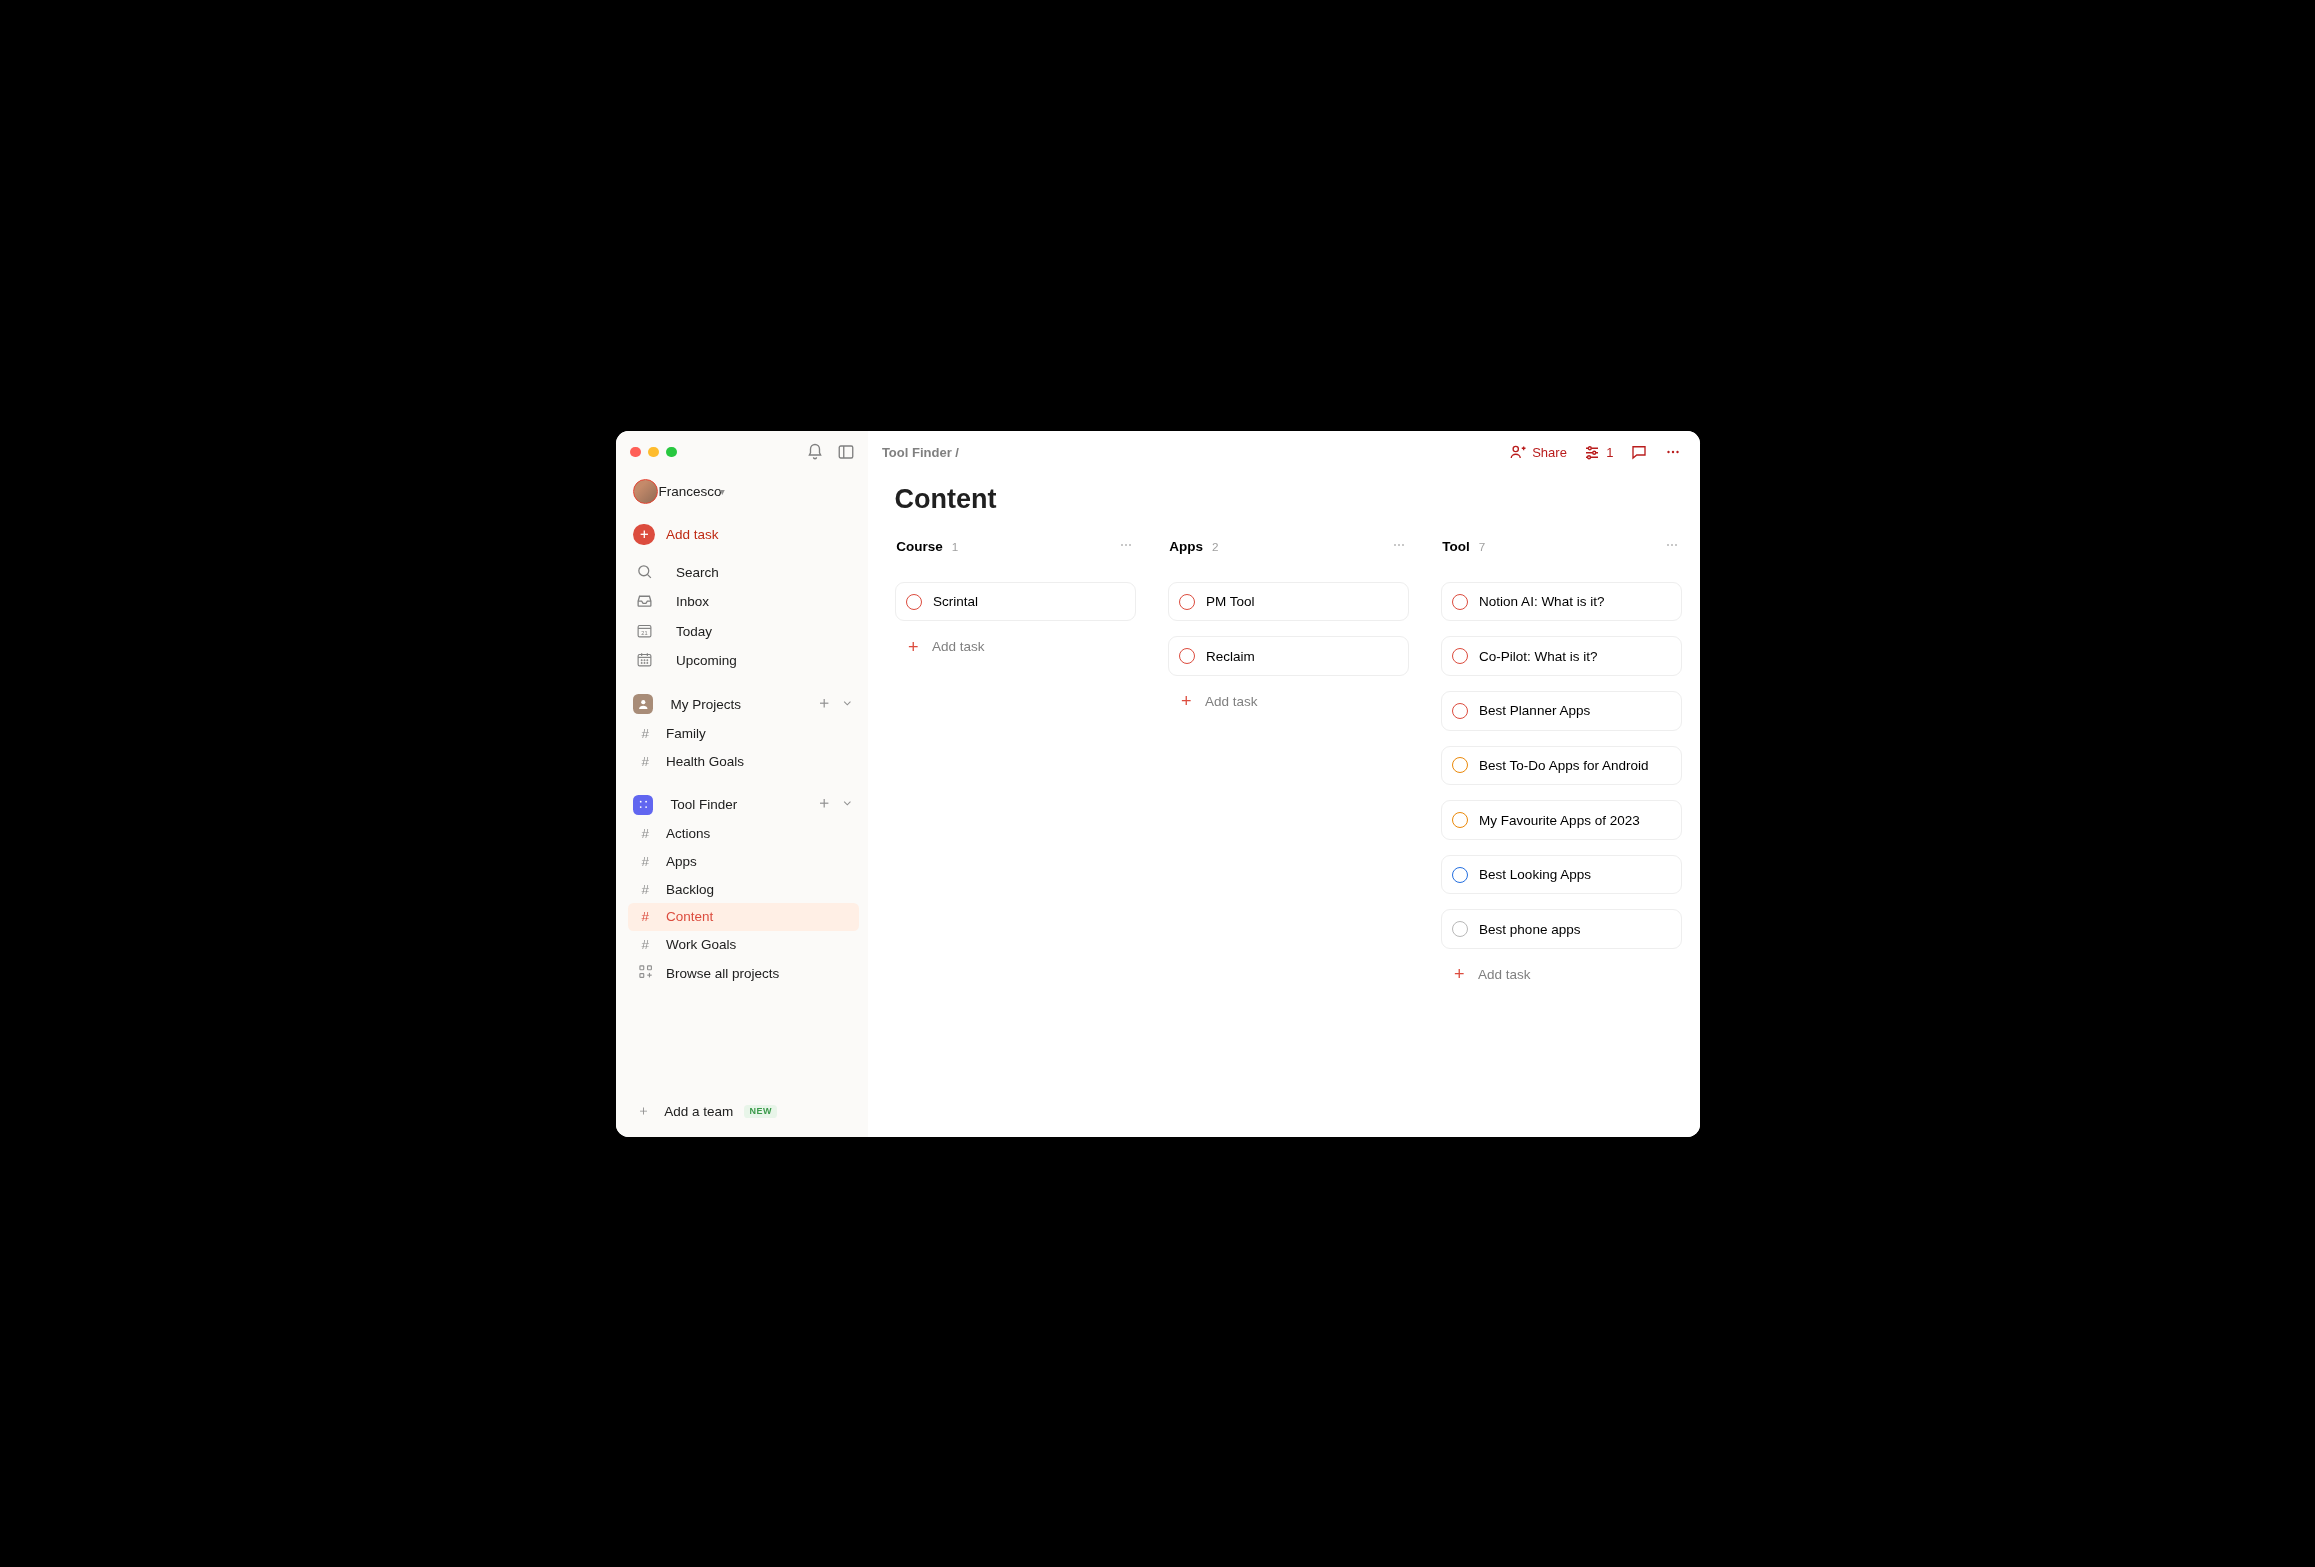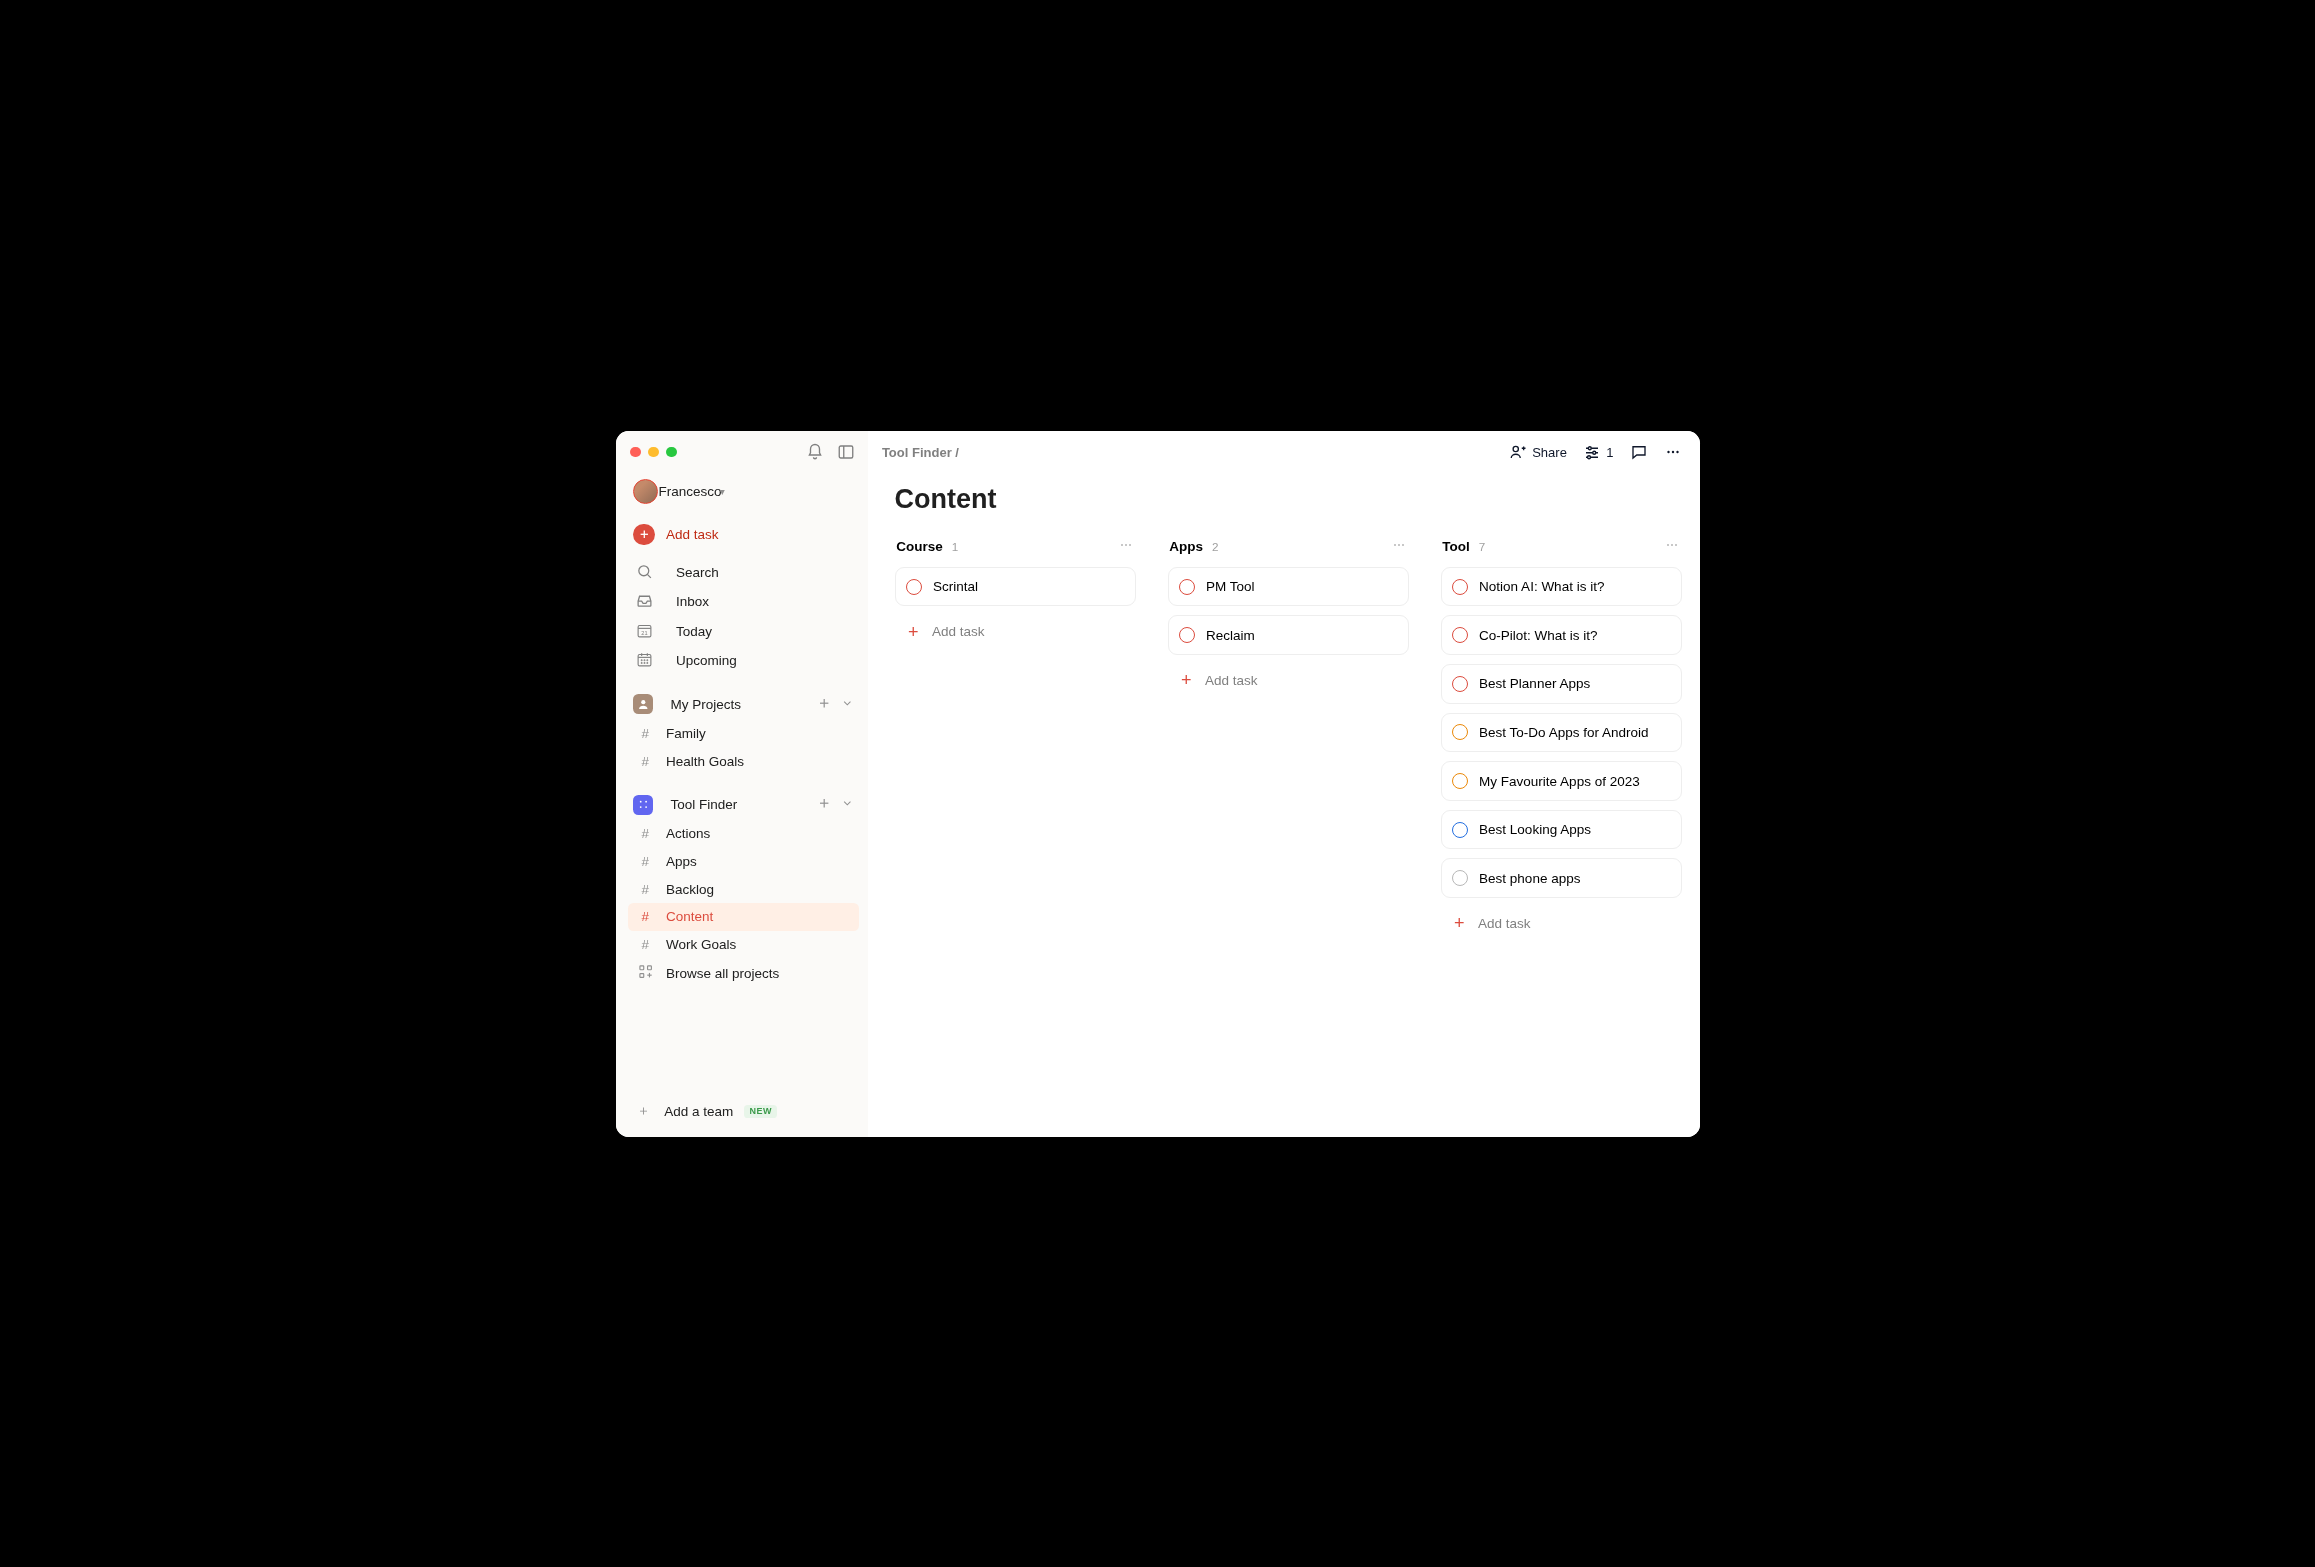--- a/index.html
+++ b/index.html
@@ -118,7 +118,7 @@
   }
   .breadcrumb { font-size:13px; color:#808080; font-weight:700; cursor:pointer; }
   .tb-right { display:flex; align-items:center; gap:16px; }
-  .tb-btn { display:flex; align-items:center; gap:5.4px; cursor:pointer; color:#0f172a; font-size:13px;}
+  .tb-btn { display:flex; align-items:center; gap:5.4px; cursor:pointer; color:#b91c1c; font-size:13px;}
   .tb-btn svg { display:block; }
 
   .page-title {

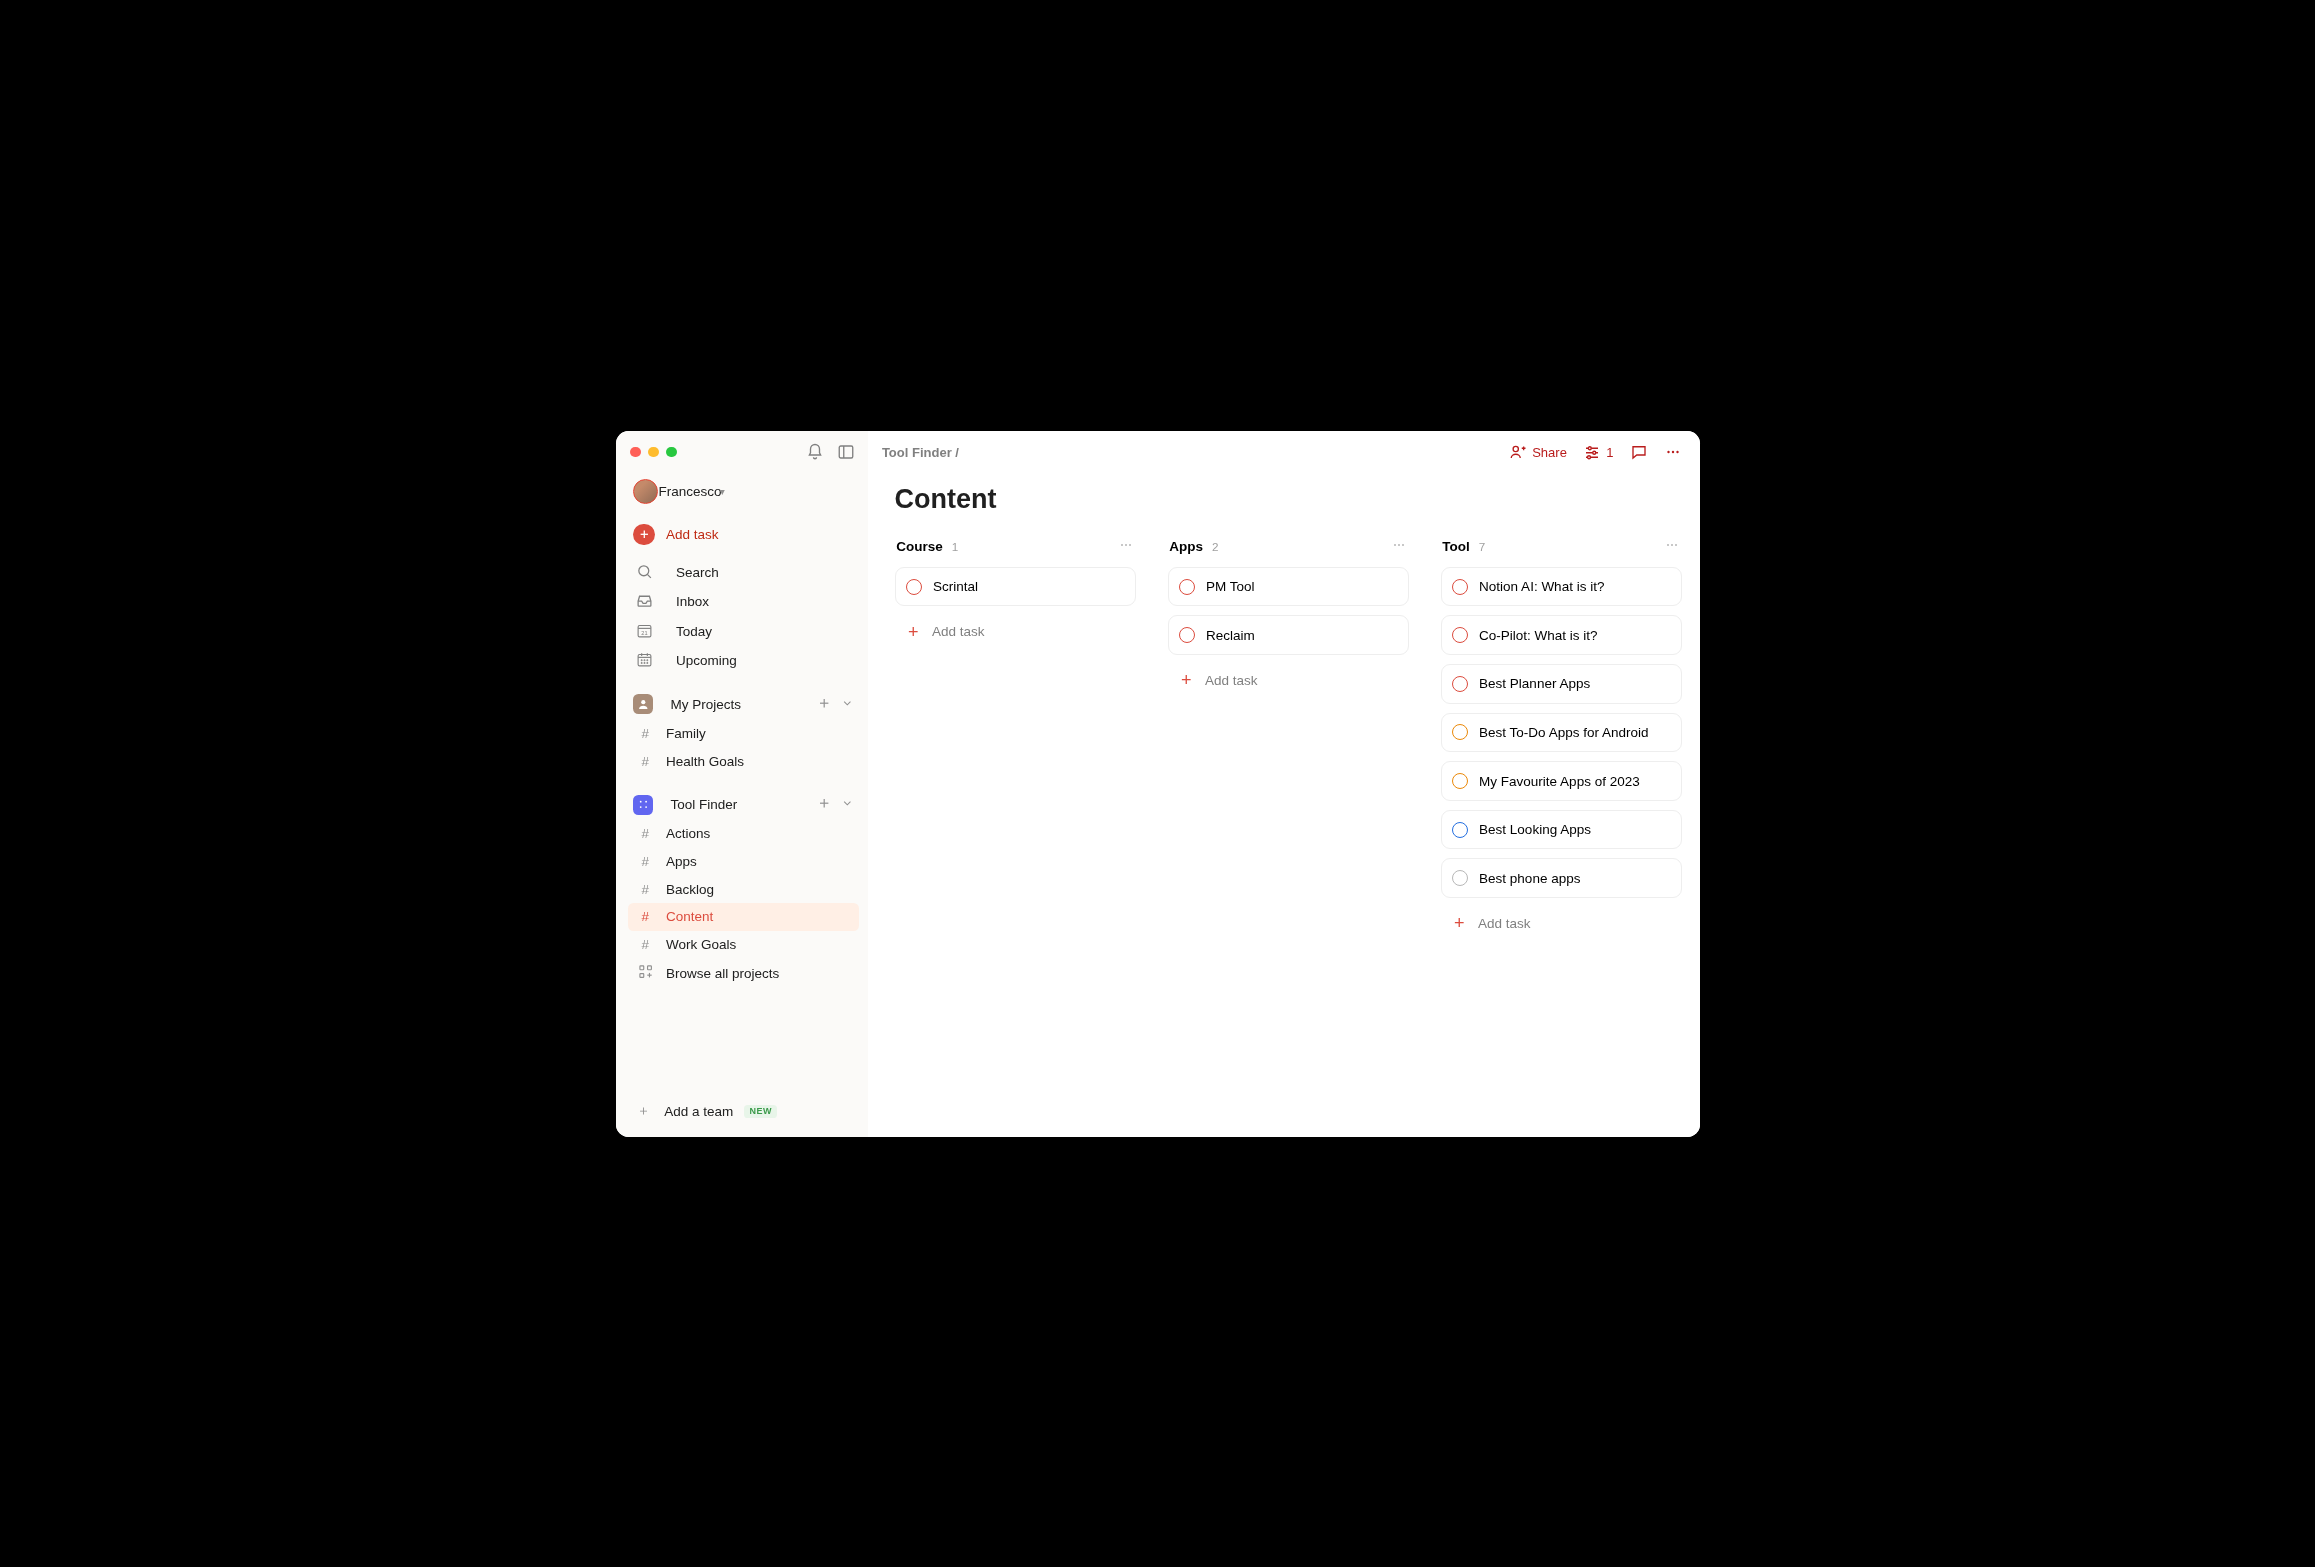--- a/index.html
+++ b/index.html
@@ -140,6 +140,7 @@
     display:flex; align-items:center; gap:10.8px;
     background:#fff; cursor:pointer;
     font-size:13.5px;
+    margin-top:15px;
   }
   .priority-circle {
     width:16px; height:16px; border-radius:50%;

